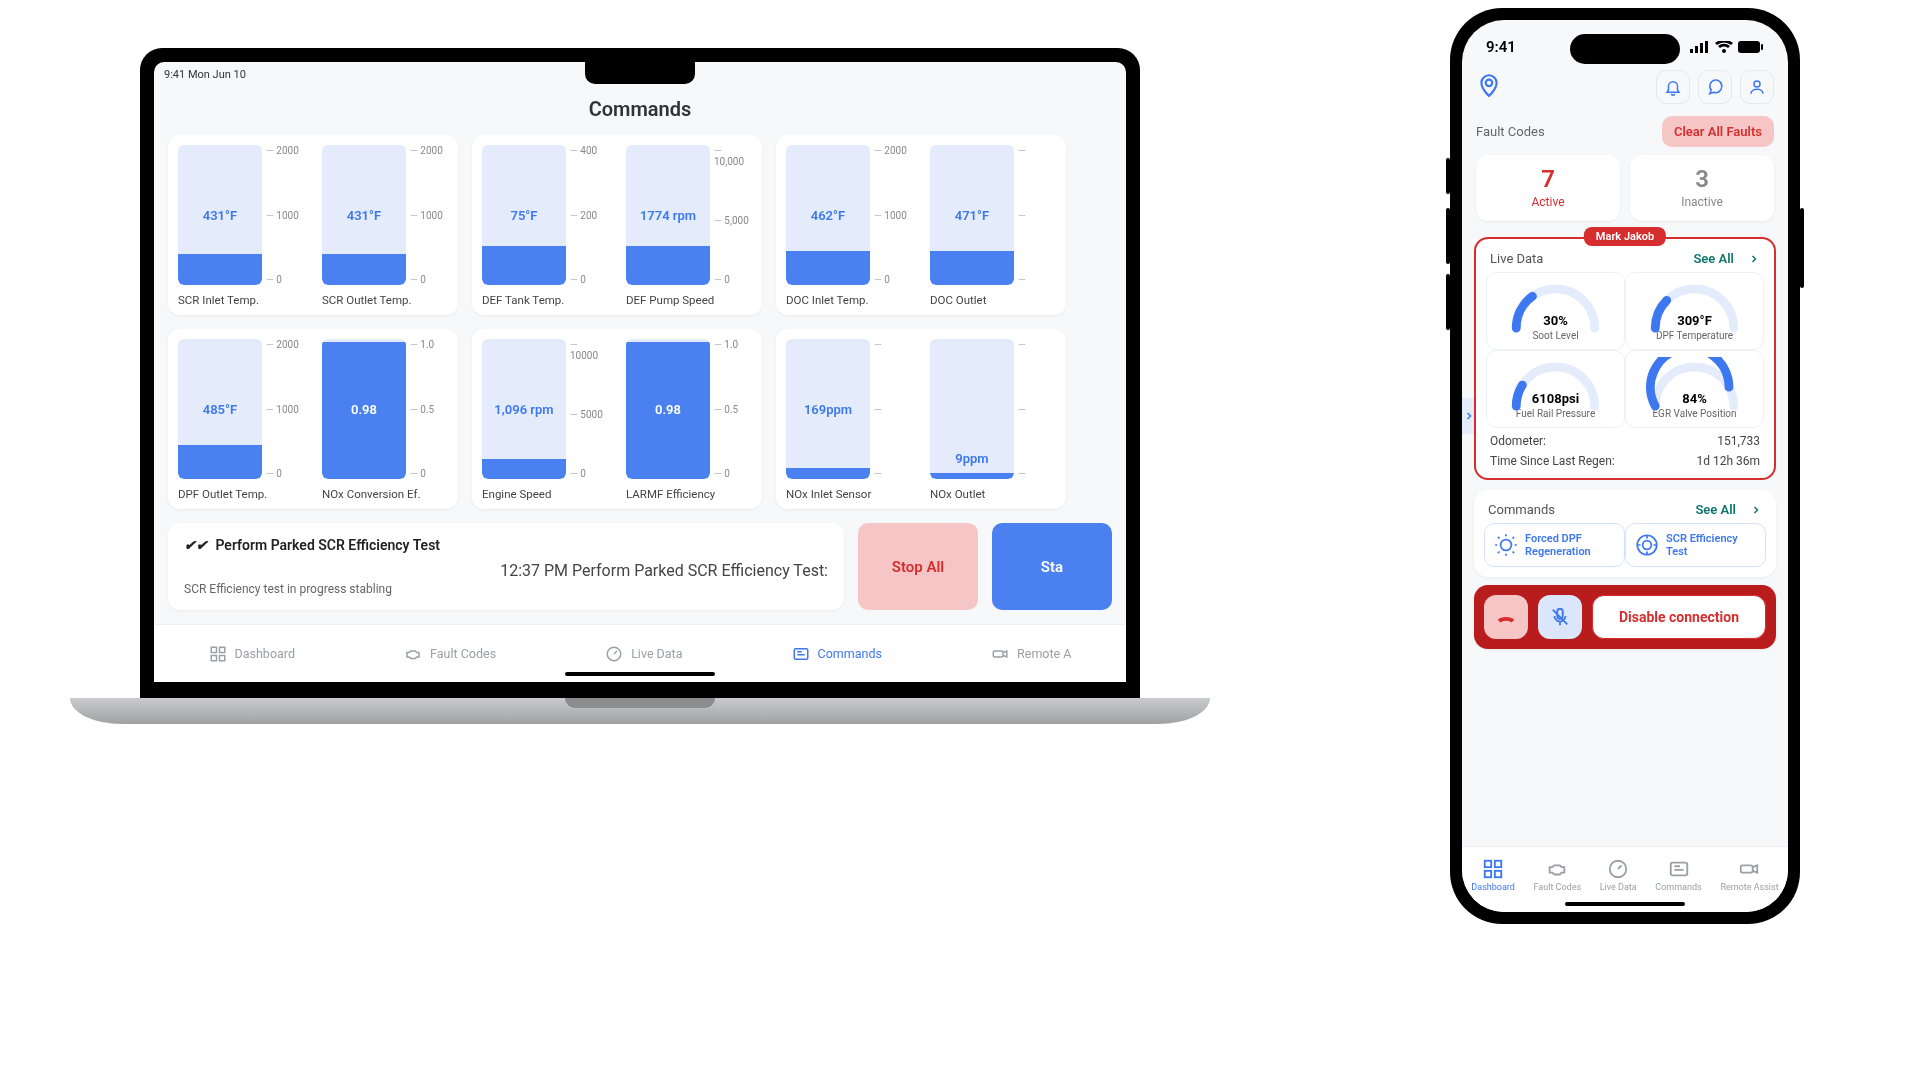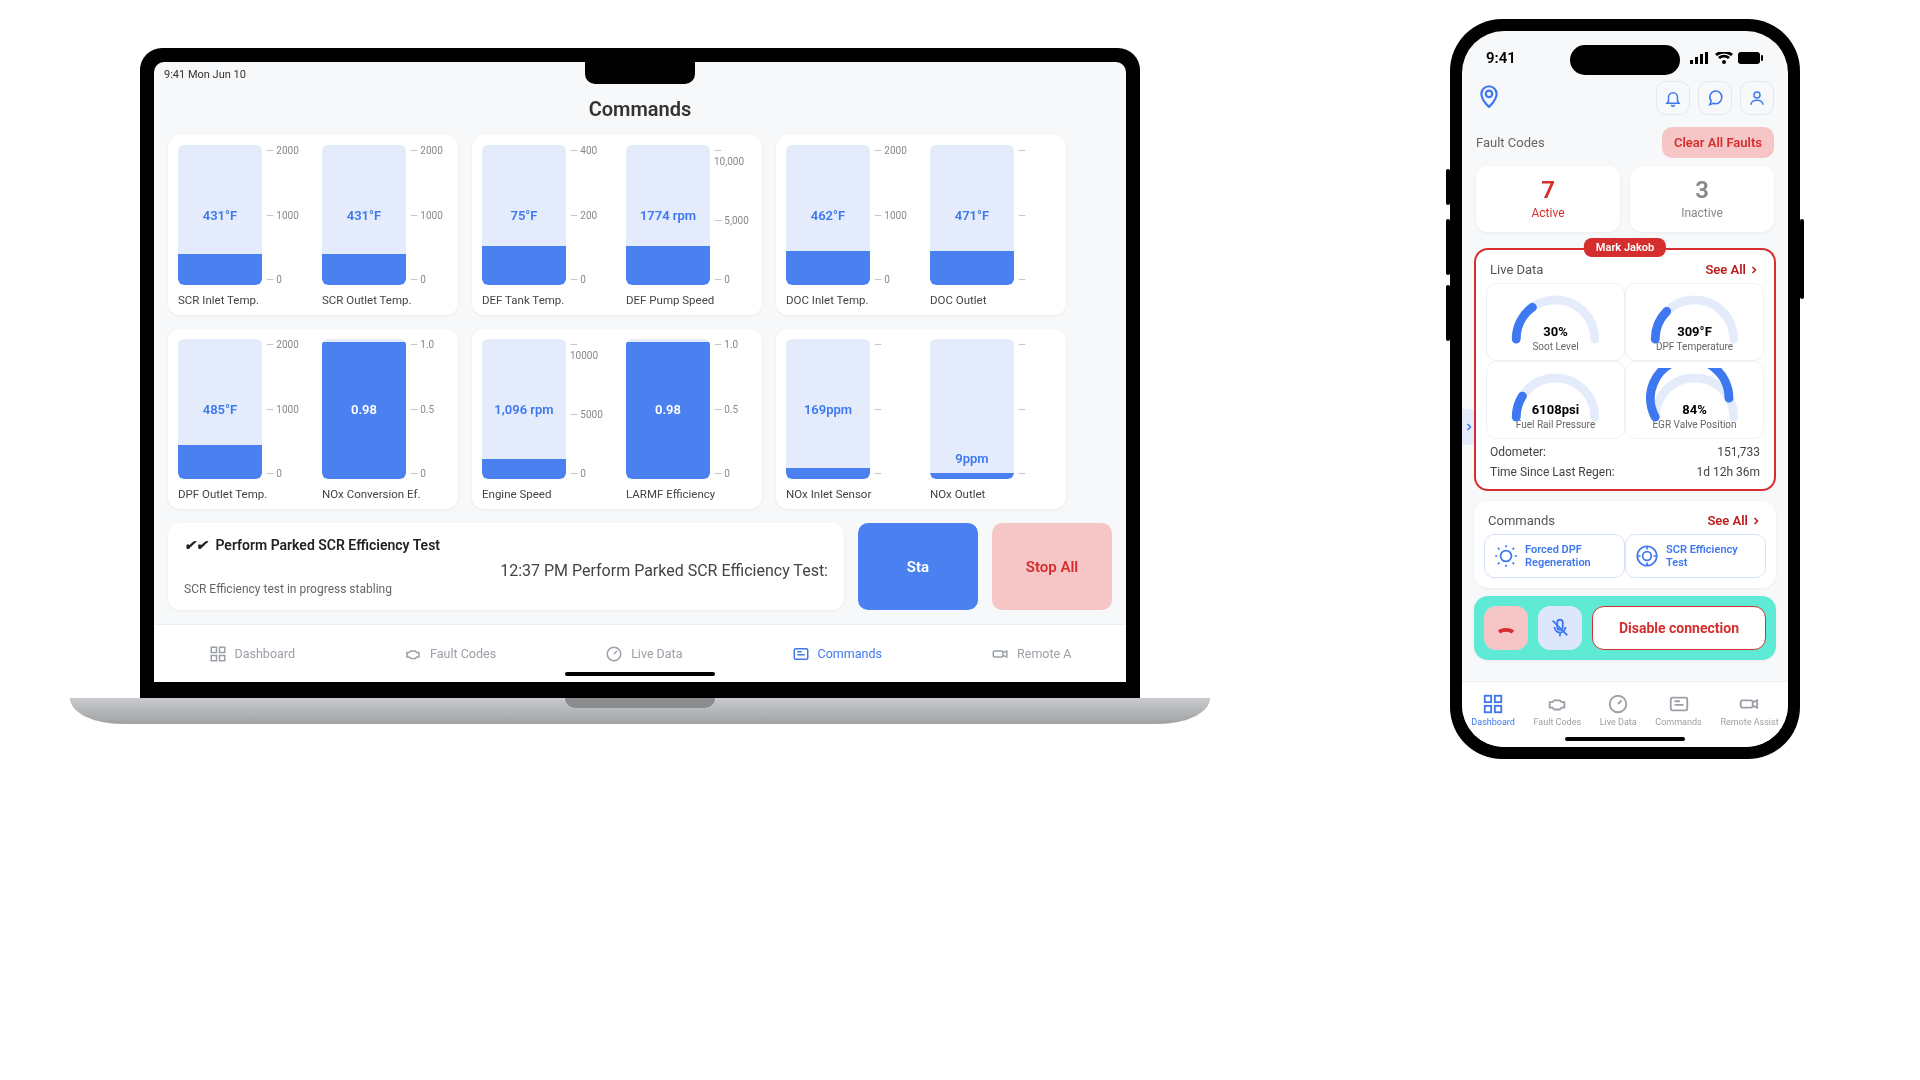--- a/index.html
+++ b/index.html
@@ -115,8 +115,8 @@
 
   
   .phone {
-    position: absolute; right: 120px; top: 19px;
-    width: 350px; height: 740px;
+    position: absolute; right: 120px; top: 8px;
+    width: 350px; height: 916px;
     background: #000; border-radius: 52px; padding: 12px;
   }
   .phone-btn { position: absolute; background: #000; border-radius: 3px; }

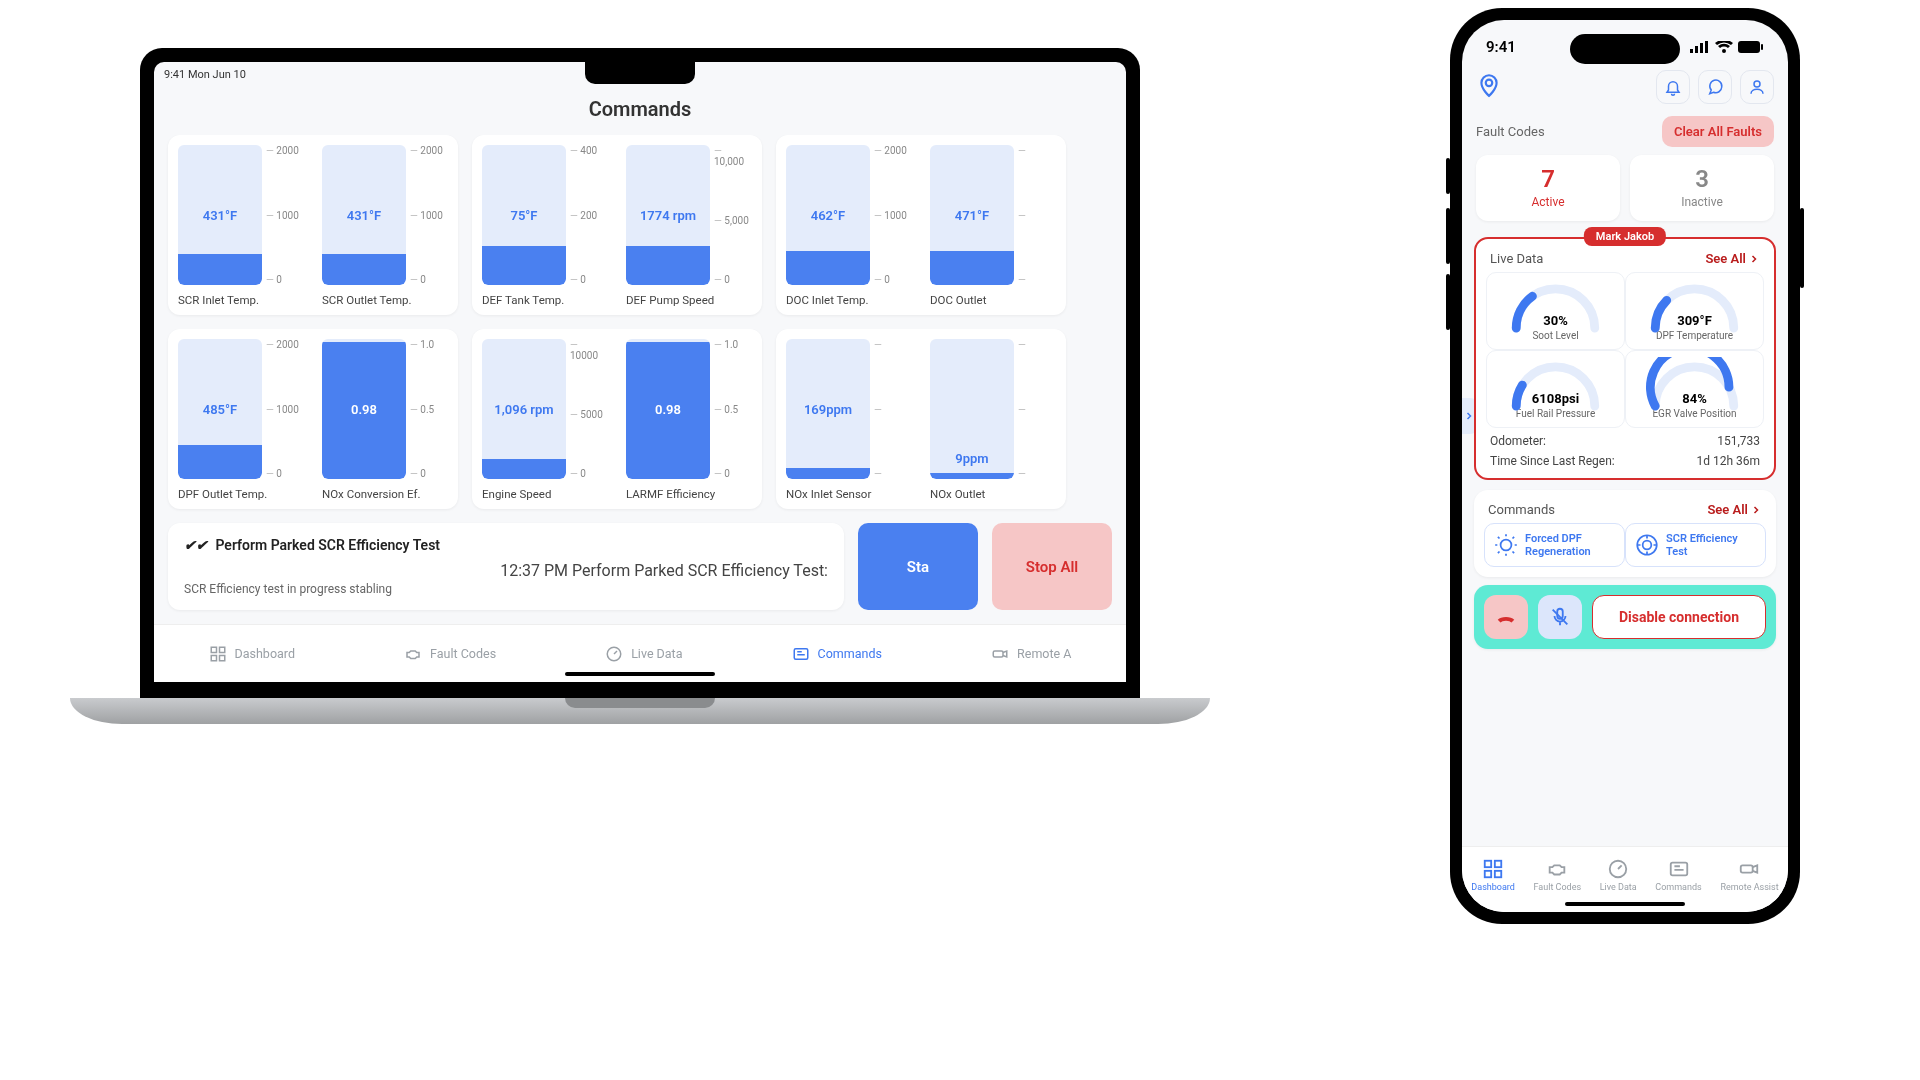--- a/index.html
+++ b/index.html
@@ -184,7 +184,7 @@
     display: flex; justify-content: space-between; align-items: center;
     font-size: 13px; color: #555; padding: 2px 4px 6px;
   }
-  .see-all { color: #b91c1c; font-weight: 600; display: flex; align-items: center; gap: 2px; }
+  .see-all { color: #0f766e; font-weight: 600; display: flex; align-items: center; gap: 14px; }
   .see-all svg { width: 12px; height: 12px; }
 
   .dial-grid { display: grid; grid-template-columns: 1fr 1fr; }

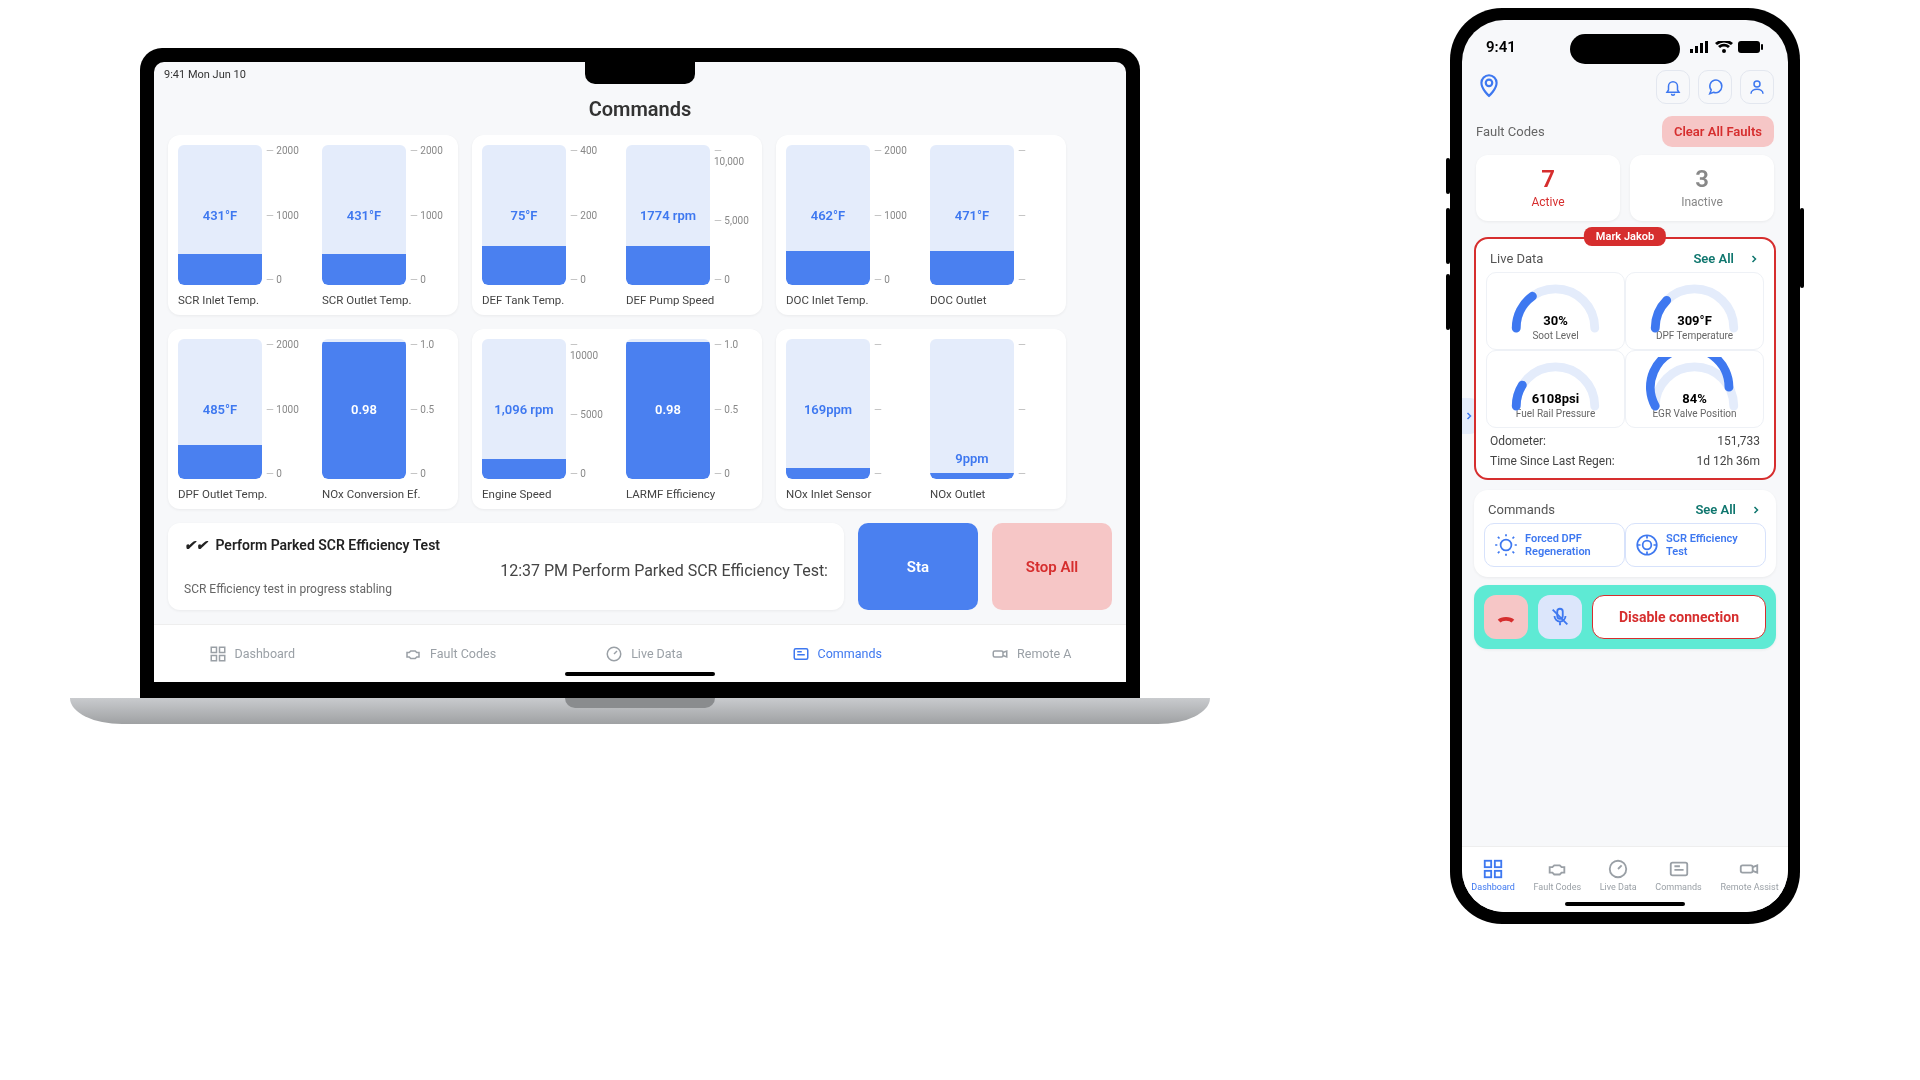--- a/index.html
+++ b/index.html
@@ -454,8 +454,8 @@
           <div class="test-sub">12:37 PM Perform Parked SCR Efficiency Test:</div>
           <div class="test-sub2">SCR Efficiency test in progress stabling</div>
         </div>
+        <div class="btn btn-danger">Stop All</div>
         <div class="btn btn-primary">Sta</div>
-        <div class="btn btn-danger">Stop All</div>
       </div>
 
       <div class="lap-tabbar">

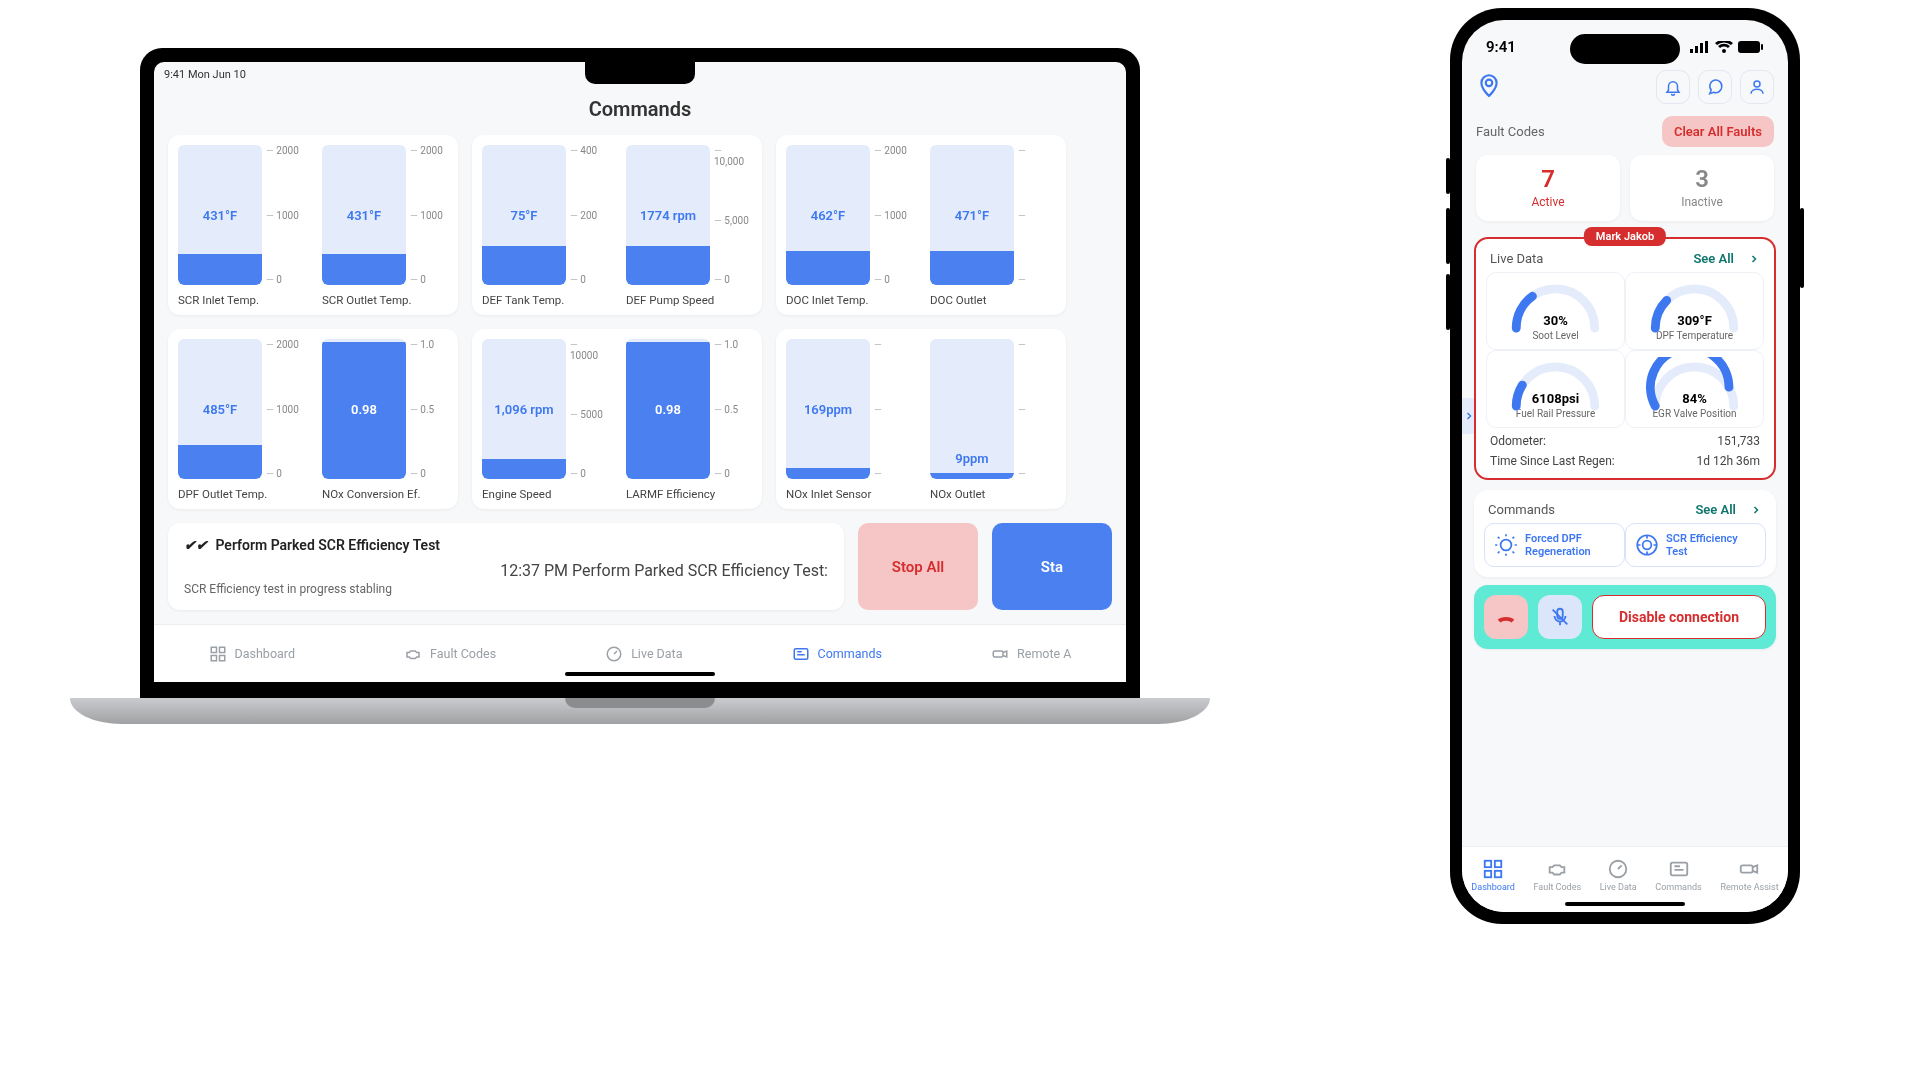--- a/index.html
+++ b/index.html
@@ -219,7 +219,7 @@
   .cmd-card span { line-height: 1.2; }
 
   .call-bar {
-    margin: 0 12px 6px; background: #5eead4; border-radius: 14px; padding: 10px;
+    margin: 0 12px 6px; background: #b91c1c; border-radius: 14px; padding: 10px;
     display: flex; gap: 10px; align-items: center;
     box-shadow: 0 1px 3px rgba(0,0,0,.06);
   }

